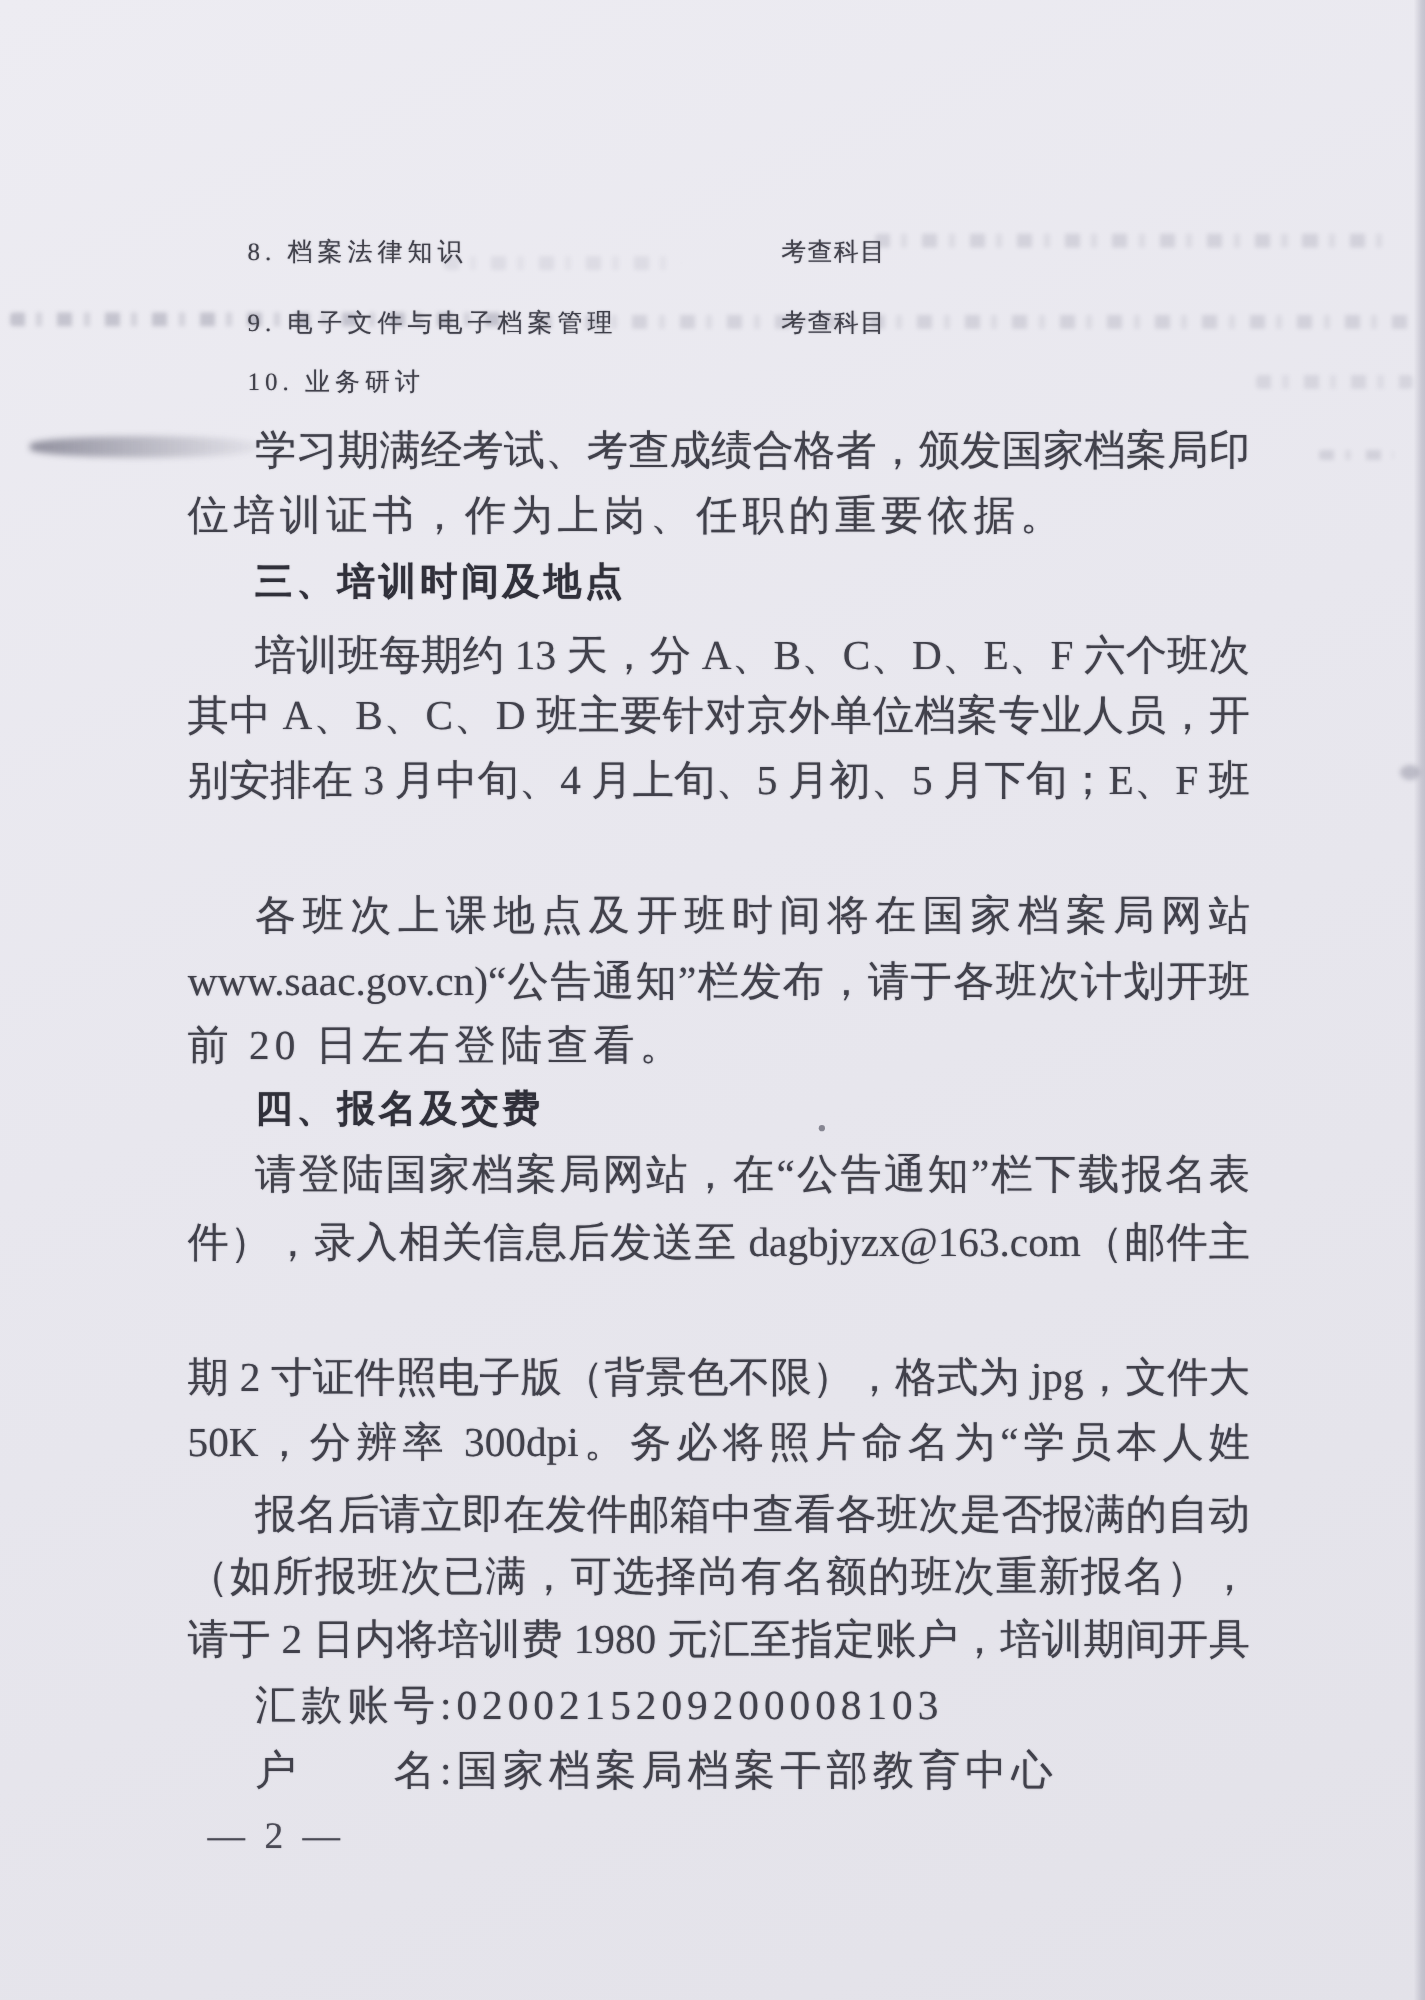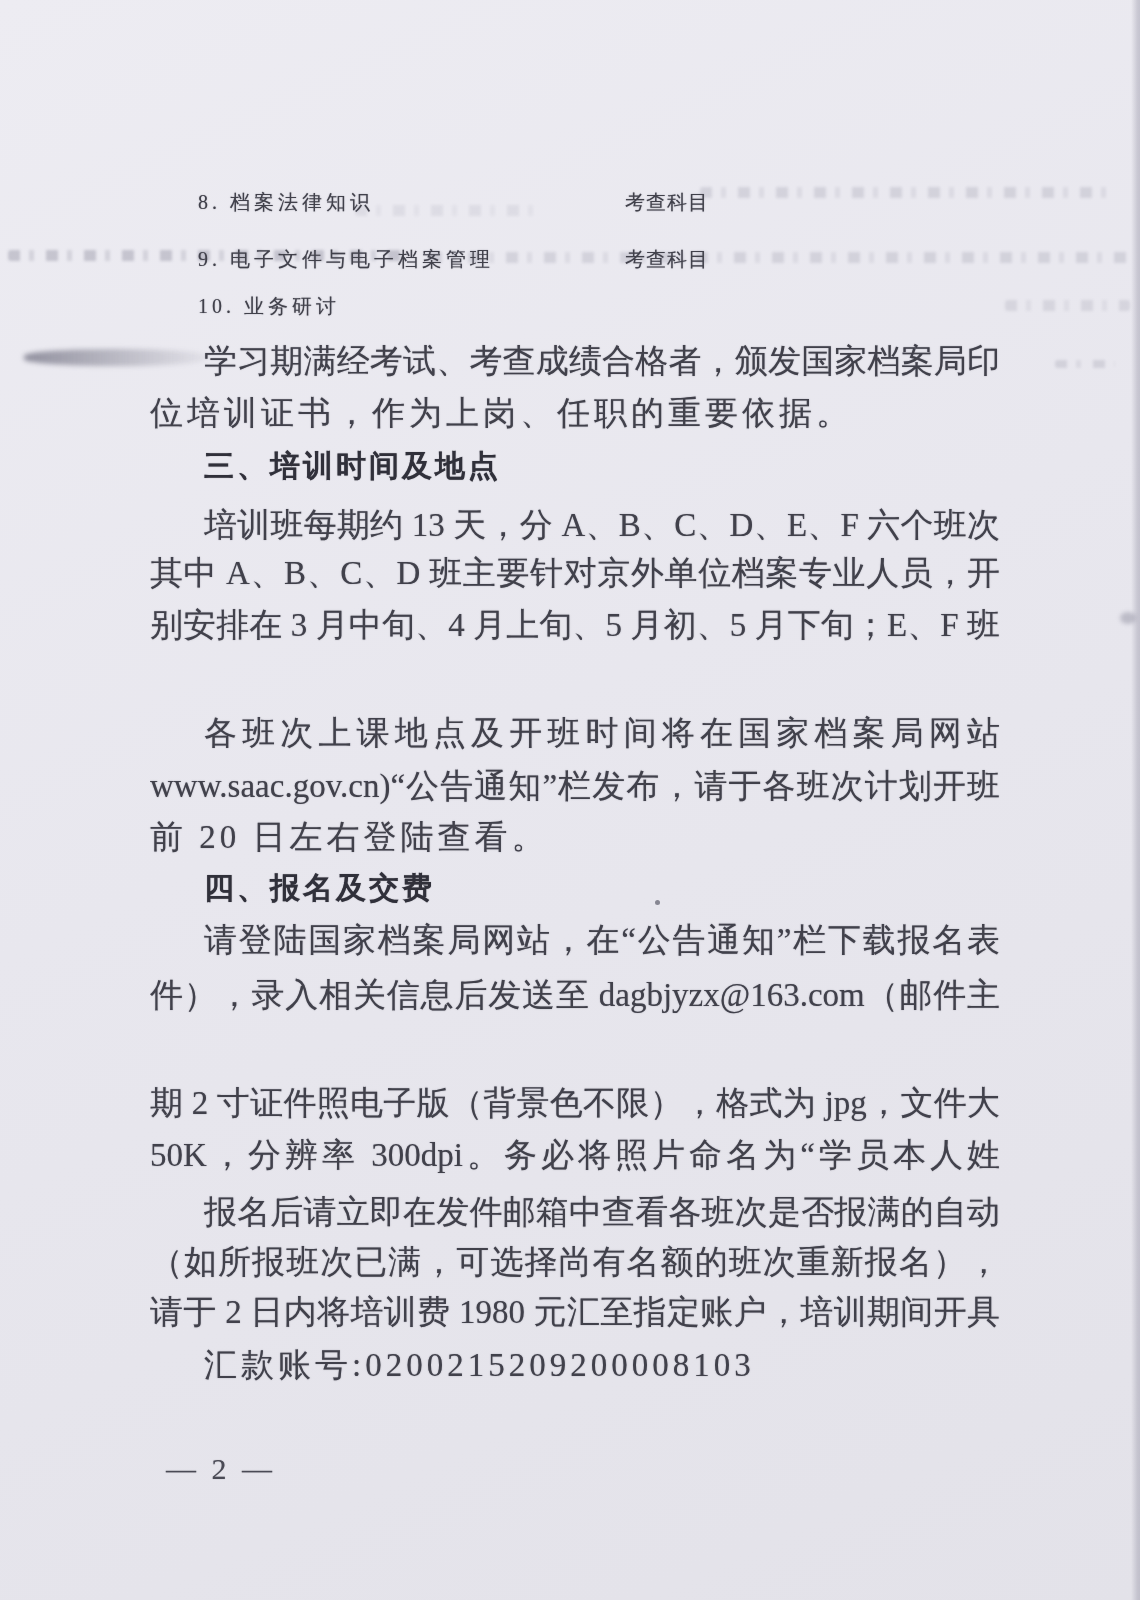--- a/index.html
+++ b/index.html
@@ -128,6 +128,7 @@
   <div class="ln just" style="top:1241px;">（如所报班次已满，可选择尚有名额的班次重新报名），如报名成功，</div>
   <div class="ln just" style="top:1291px;">请于 2 日内将培训费 1980 元汇至指定账户，培训期间开具发票。</div>
   <div class="ln plain" style="top:1344px;text-indent:54px;">汇款账号:0200215209200008103</div>
+  <div class="ln plain" style="top:1396px;text-indent:54px;">户　　名:国家档案局档案干部教育中心</div>
 
   <div class="pageno">— 2 —</div>
 

